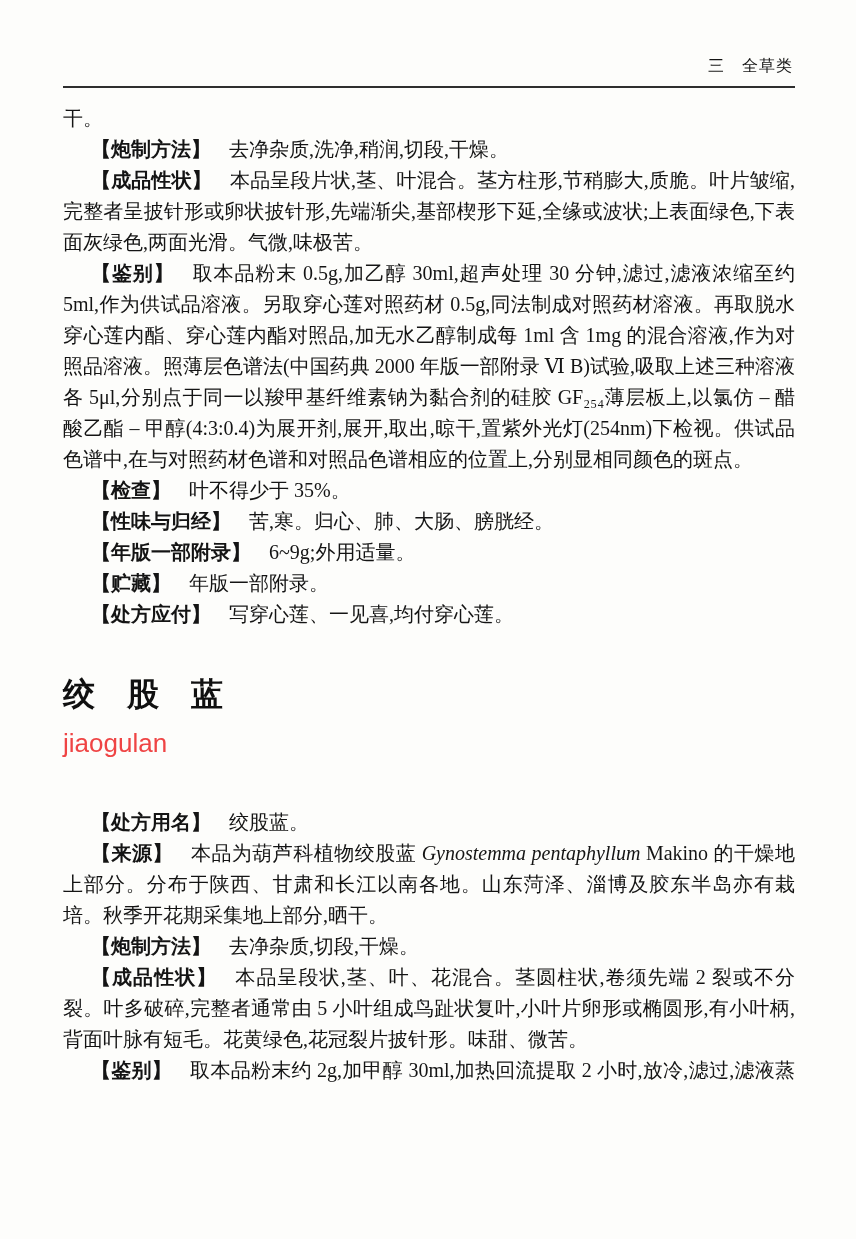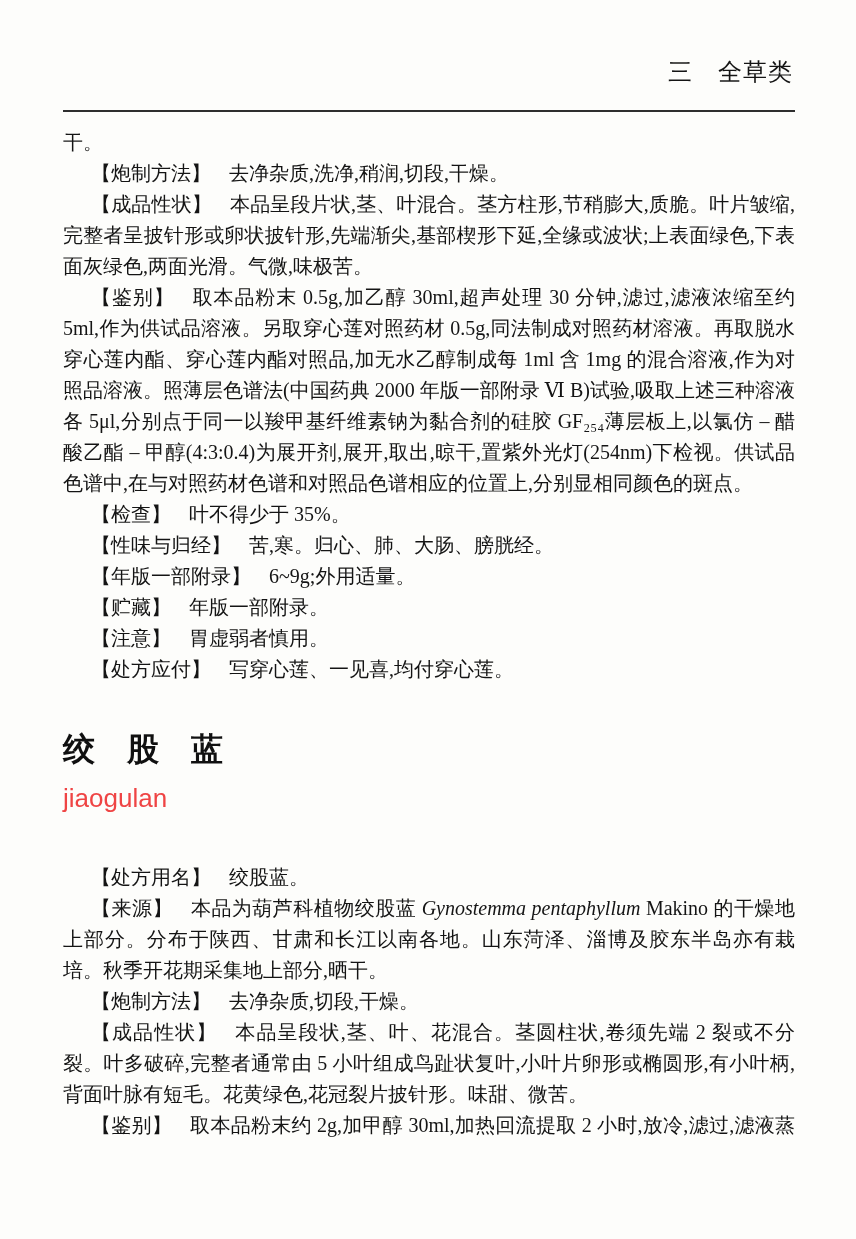--- a/index.html
+++ b/index.html
@@ -17,8 +17,8 @@
   .page-header {
     display: flex;
     align-items: baseline;
-    font-size: 24px;
-    padding: 0 2px 22px 2px;
+    font-size: 16px;
+    padding: 0 2px 9px 2px;
     border-bottom: 2px solid #2e2e2e;
   }
   .header-spacer { flex: 1; }

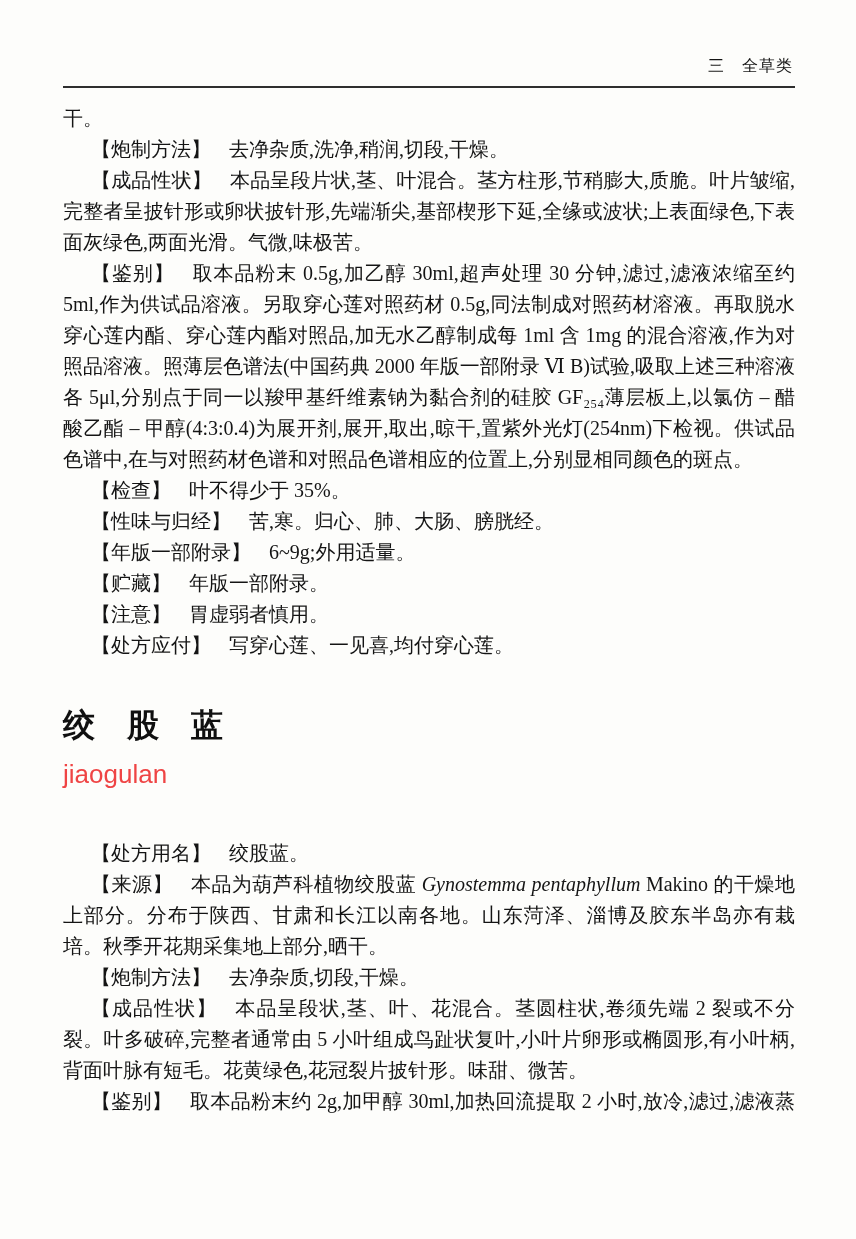--- a/index.html
+++ b/index.html
@@ -33,7 +33,7 @@
   }
   .body-text p { margin: 0; text-indent: 1.4em; }
   .body-text p.cont { text-indent: 0; }
-  .lbl { font-weight: normal; margin-right: 0.9em; }
+  .lbl { font-weight: bold; margin-right: 0.9em; }
   .latin { font-style: italic; }
   .title-block {
     margin-top: 44px;

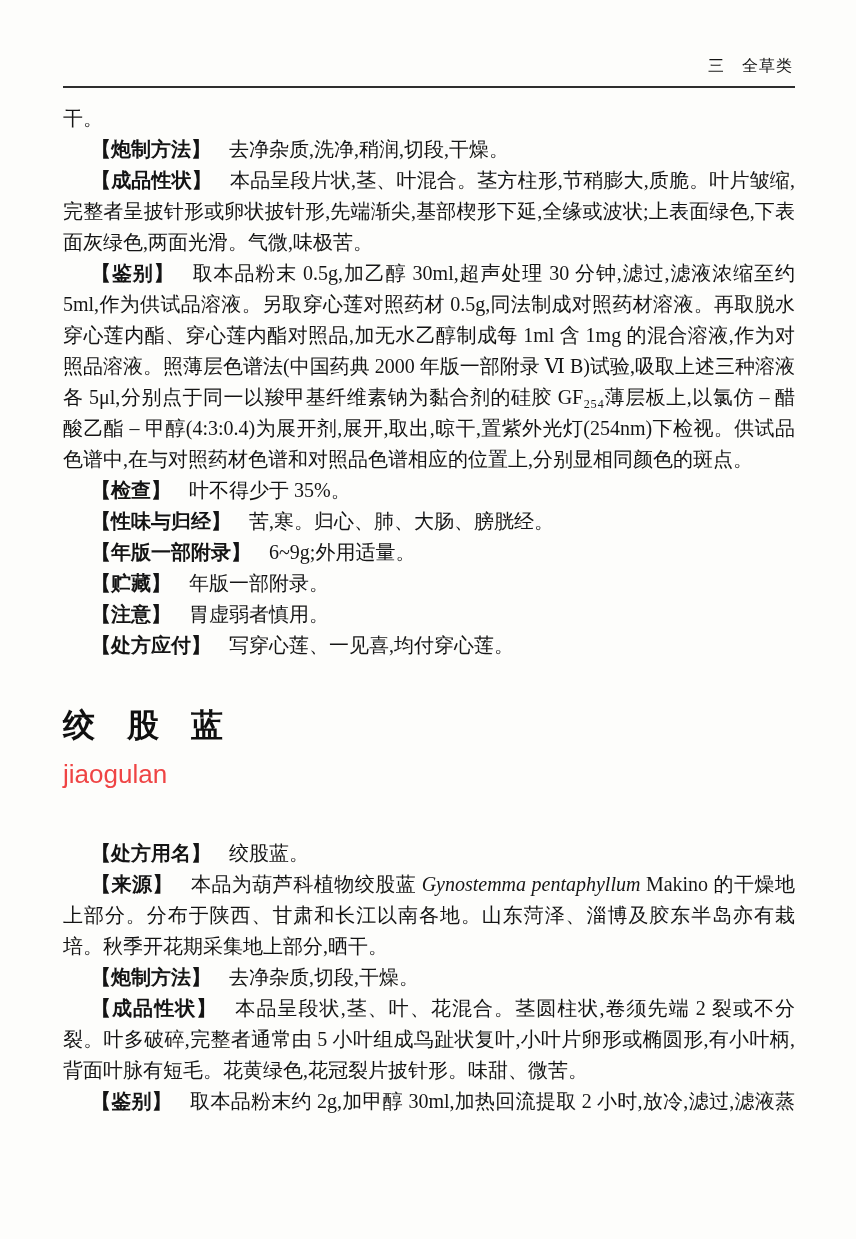--- a/index.html
+++ b/index.html
@@ -74,7 +74,6 @@
     <p><span class="lbl">【性味与归经】</span><span>苦,寒。归心、肺、大肠、膀胱经。</span></p>
     <p><span class="lbl">【年版一部附录】</span><span>6~9g;外用适量。</span></p>
     <p><span class="lbl">【贮藏】</span><span>年版一部附录。</span></p>
-    <p><span class="lbl">【注意】</span><span>胃虚弱者慎用。</span></p>
     <p><span class="lbl">【处方应付】</span><span>写穿心莲、一见喜,均付穿心莲。</span></p>
   </main>
 

